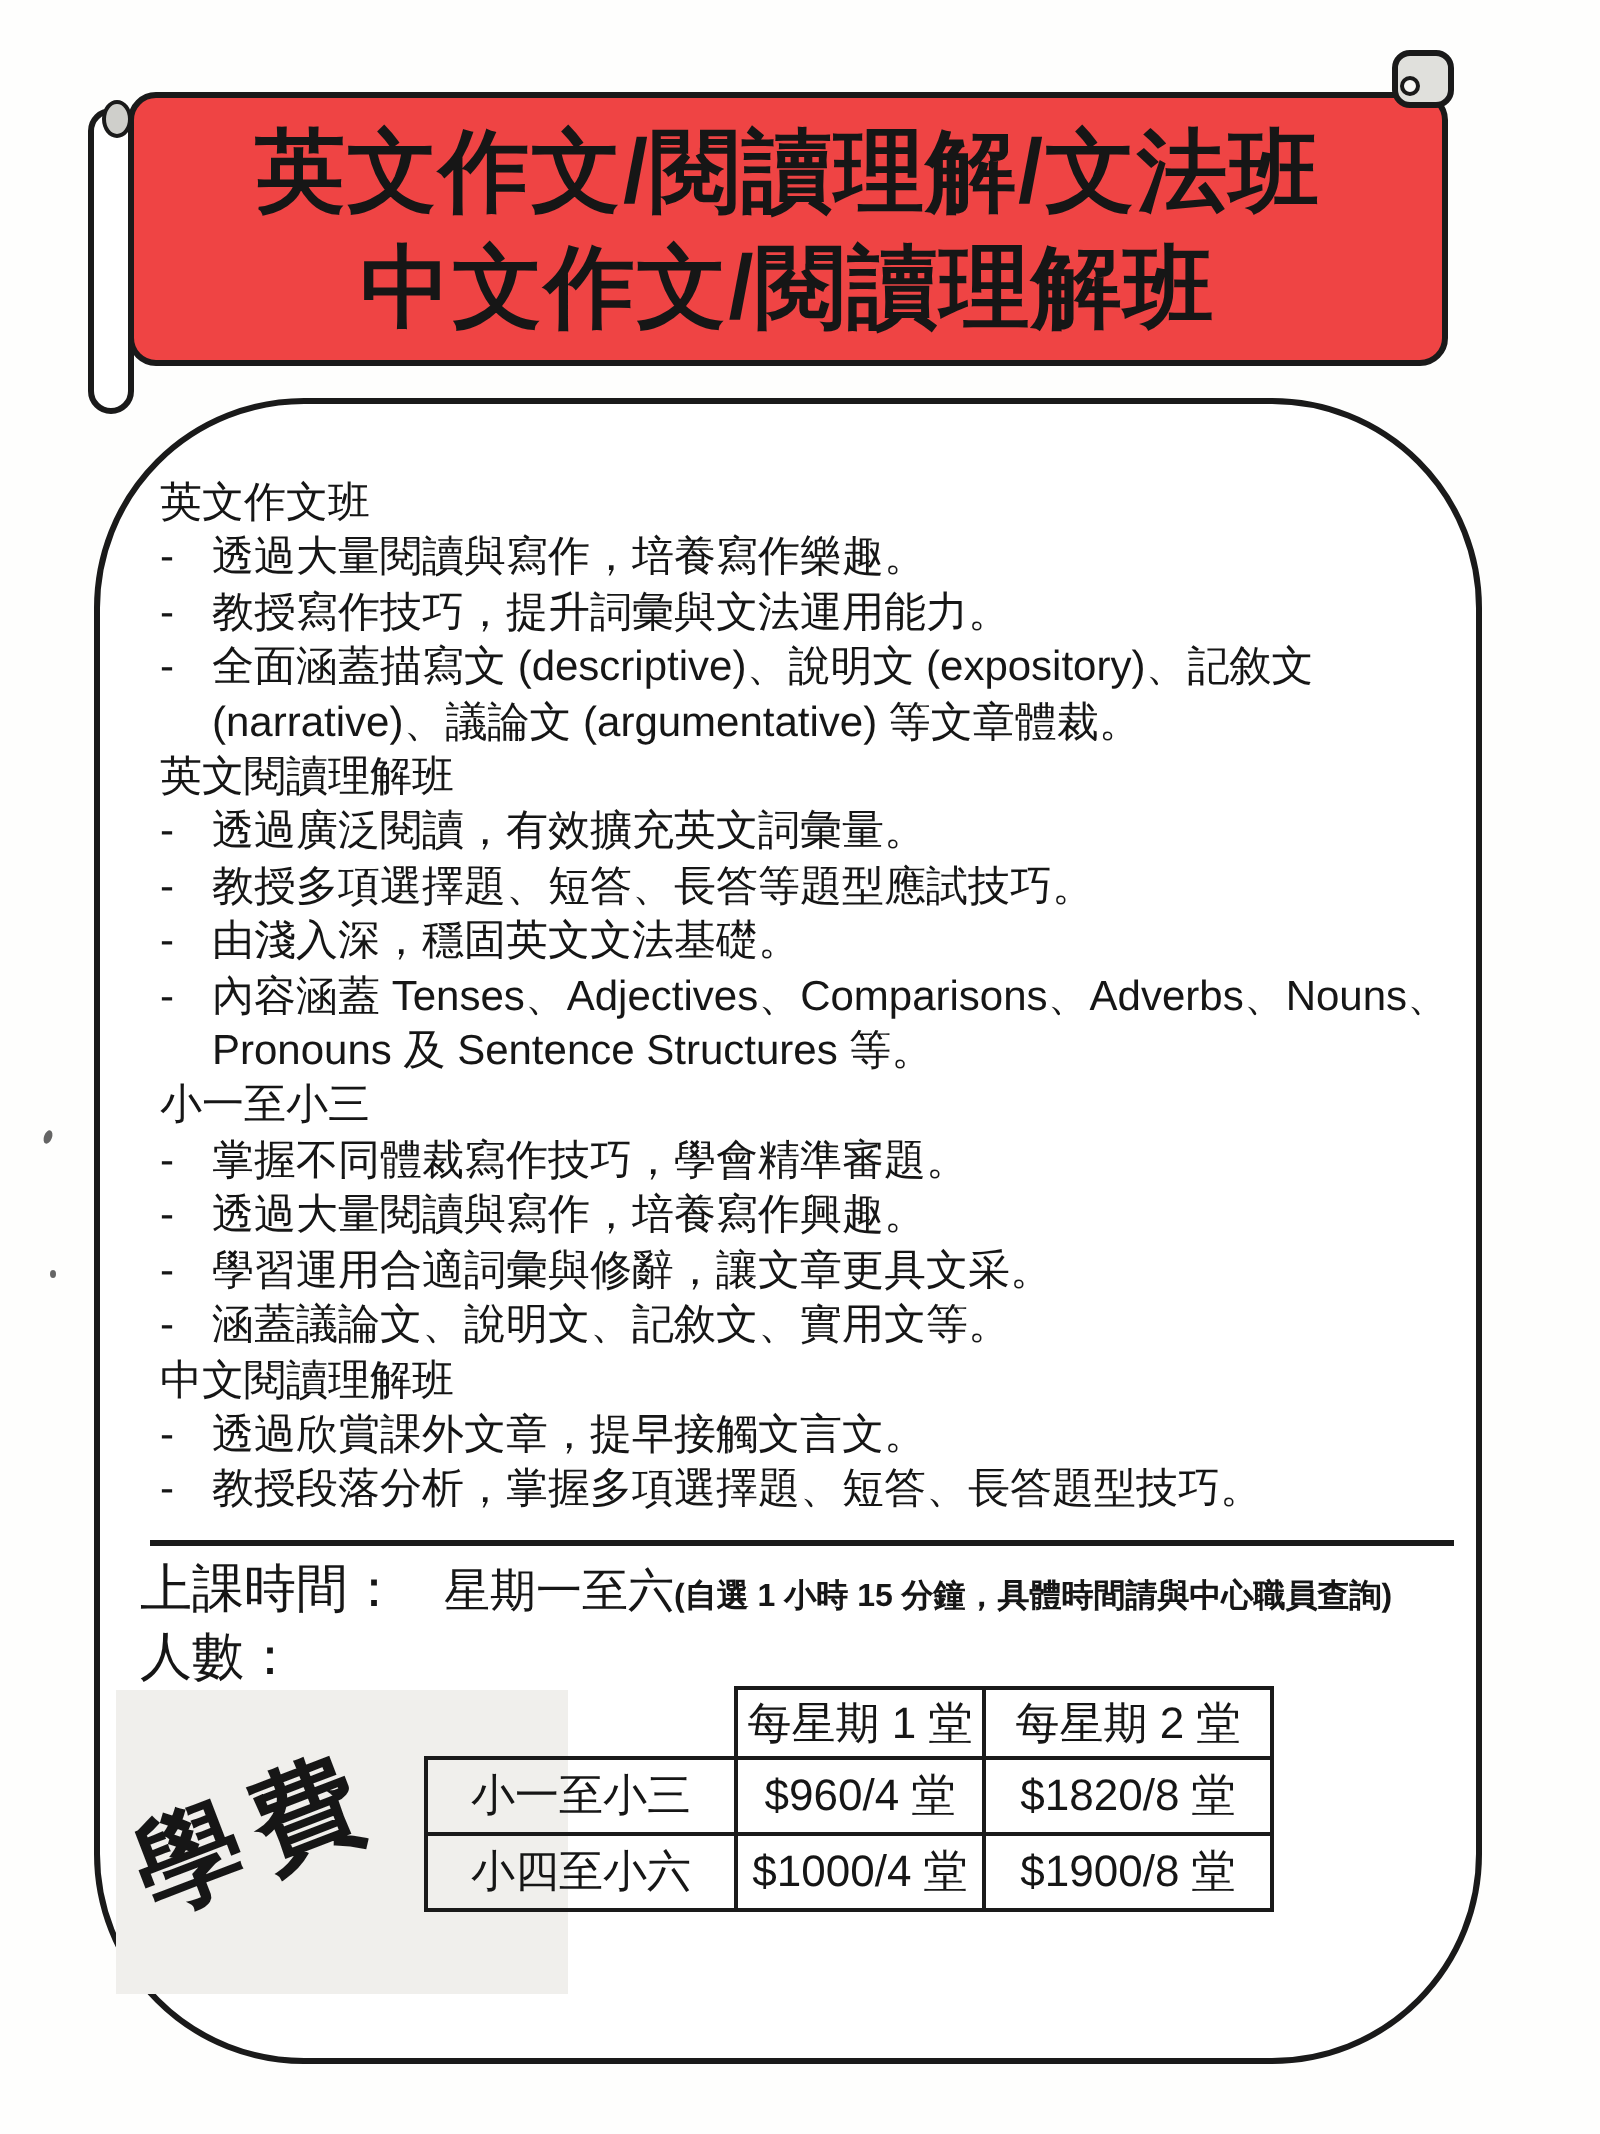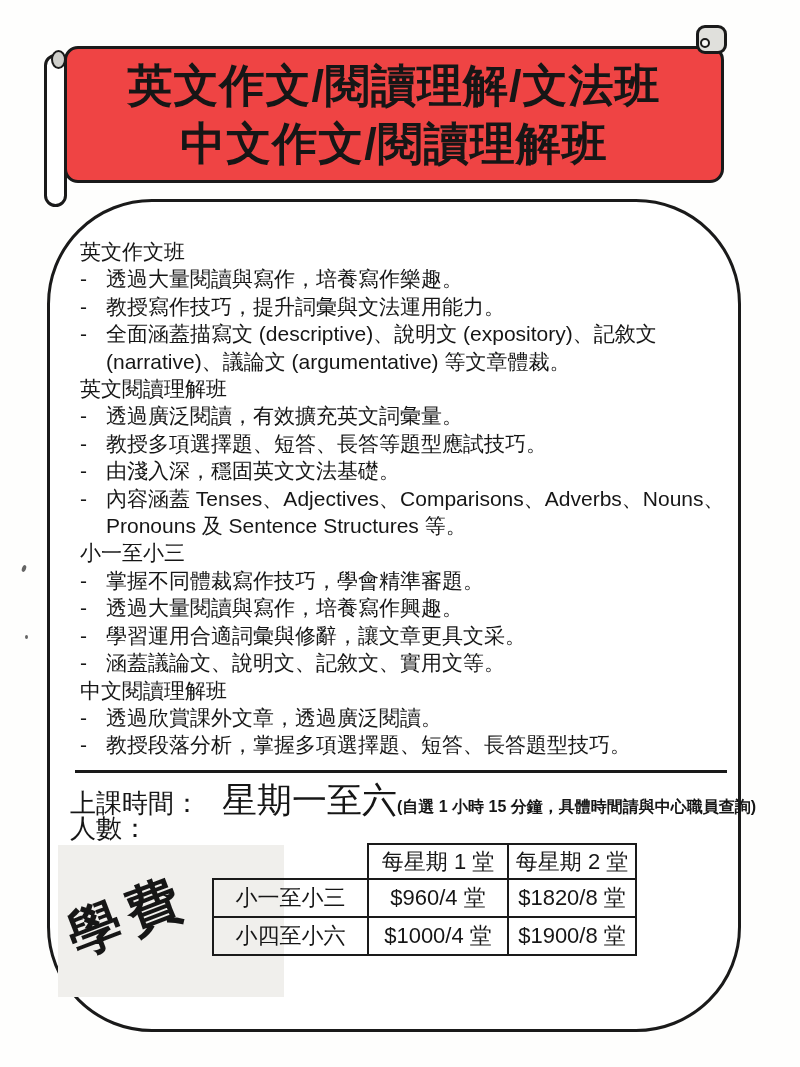--- a/index.html
+++ b/index.html
@@ -167,7 +167,7 @@
     <div class="line heading">中文閱讀理解班</div>
     <div class="line bullet">
       <span class="dash">-</span>
-      <span class="text">透過欣賞課外文章，透過廣泛閱讀。</span>
+      <span class="text">透過欣賞課外文章，提早接觸文言文。</span>
     </div>
     <div class="line bullet">
       <span class="dash">-</span>

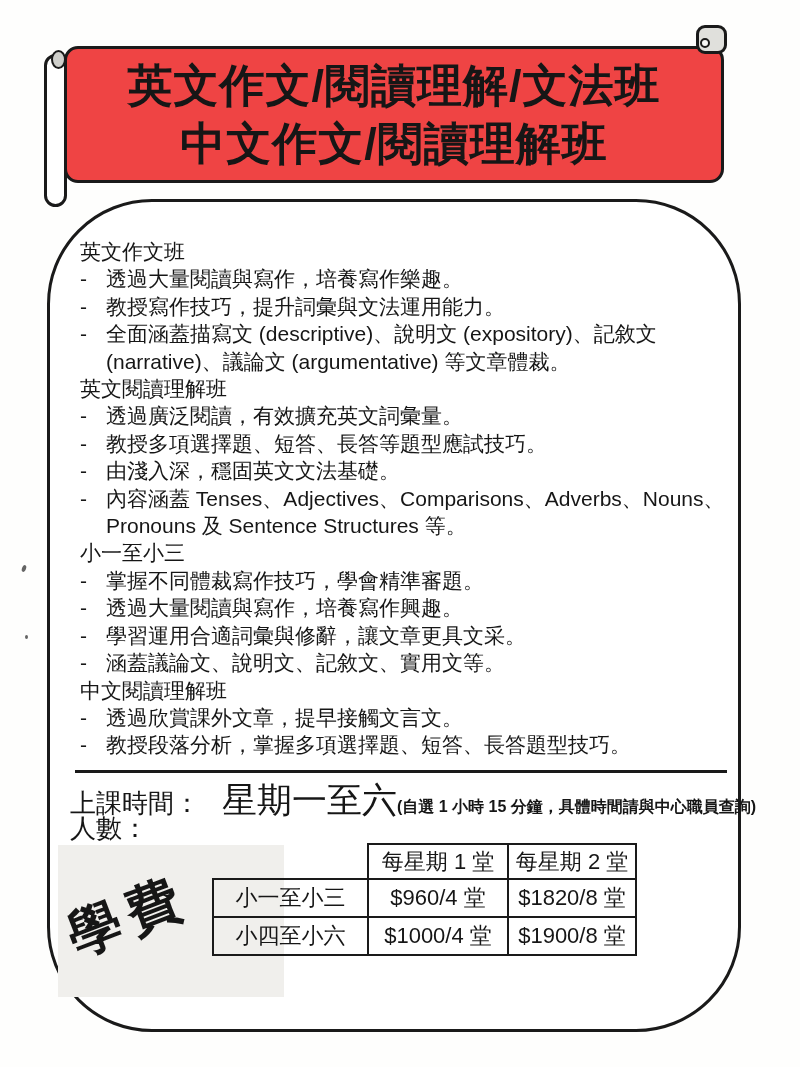--- a/index.html
+++ b/index.html
@@ -61,7 +61,7 @@
   .sched-row.r1 { top:777px;justify-content:flex-end; }
   .sched-row.r2 { top:811px;flex-direction:column; }
   .sched-label { width:152px; flex:none; font-size:26px; }
-  .sched-value { font-size:35px; }
+  .sched-value { font-size:23px; }
   .sched-note  { font-size:16px; font-weight:bold; }
 
   

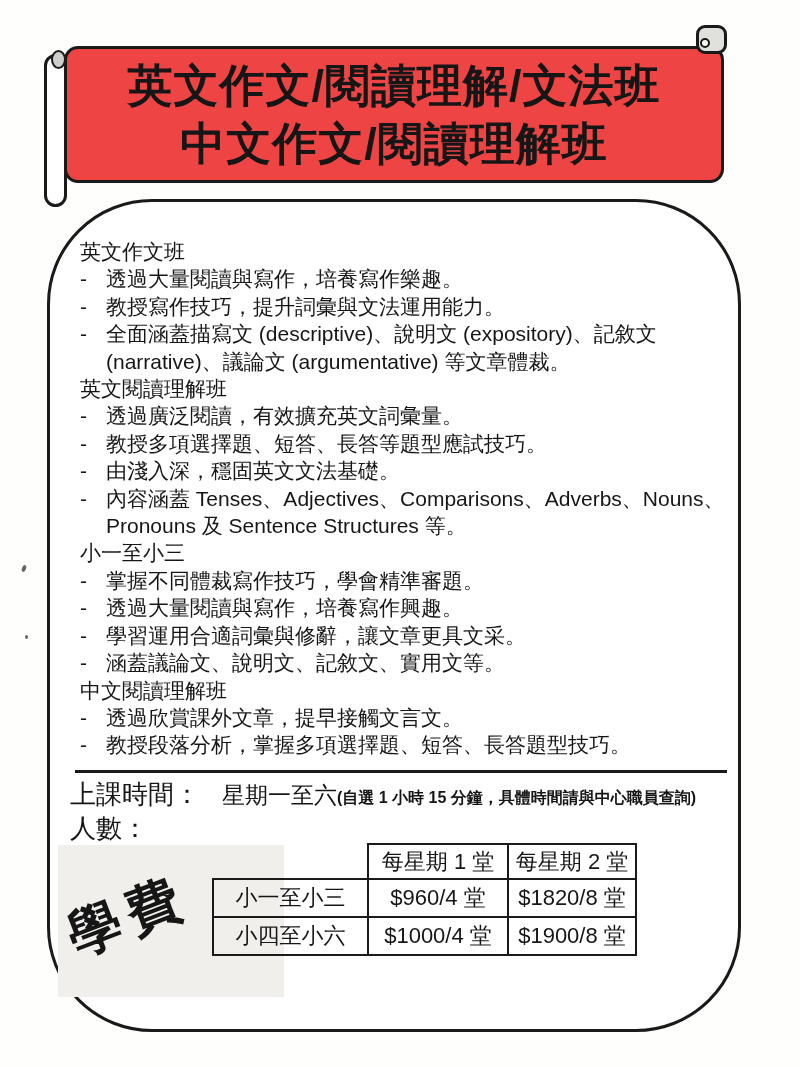--- a/index.html
+++ b/index.html
@@ -85,7 +85,7 @@
   }
   .fee-table .blank { border:none; background:transparent; }
   .fee-table .c-grade { width:155px; }
-  .fee-table .c-once  { width:140px; }
+  .fee-table .c-once  { width:124px; }
   .fee-table .c-twice { width:128px; }
   .fee-table tr.hdr td, .fee-table tr.hdr th { height:35px; }
   .fee-table tr.row td { height:38px;margin-left:16px; }

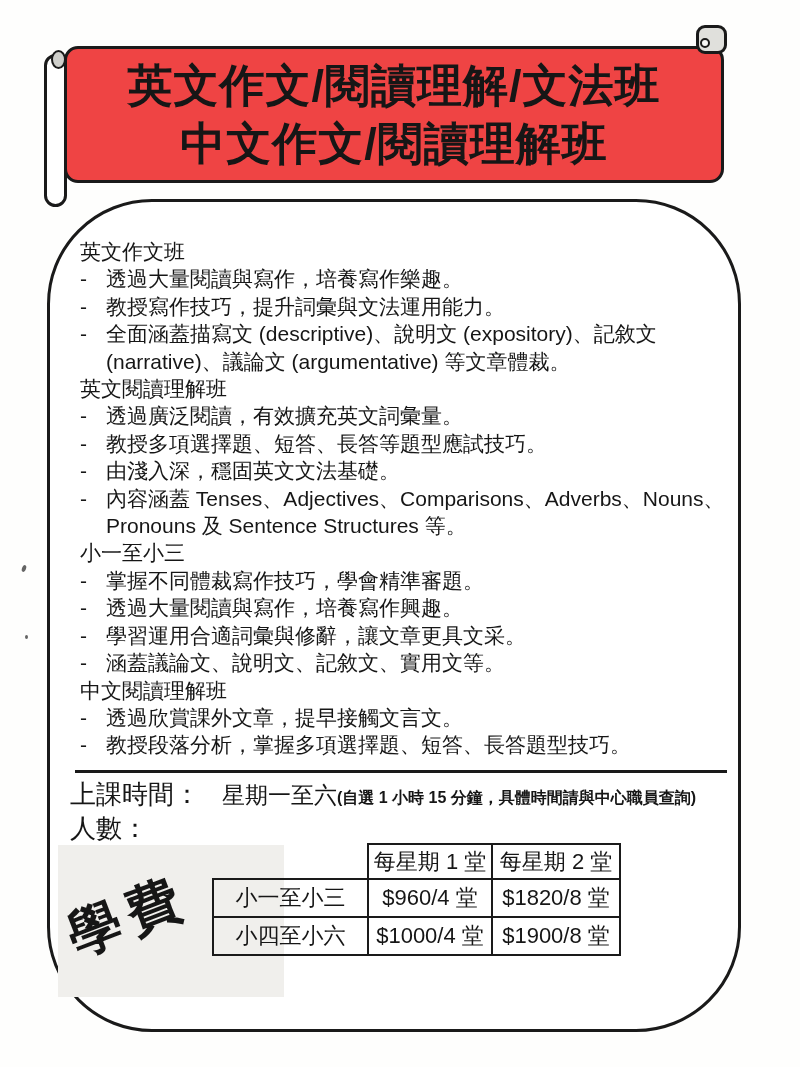--- a/index.html
+++ b/index.html
@@ -86,7 +86,7 @@
   .fee-table .blank { border:none; background:transparent; }
   .fee-table .c-grade { width:155px; }
   .fee-table .c-once  { width:124px; }
-  .fee-table .c-twice { width:128px; }
+  .fee-table .c-twice { width:144px; }
   .fee-table tr.hdr td, .fee-table tr.hdr th { height:35px; }
   .fee-table tr.row td { height:38px;margin-left:16px; }
 

